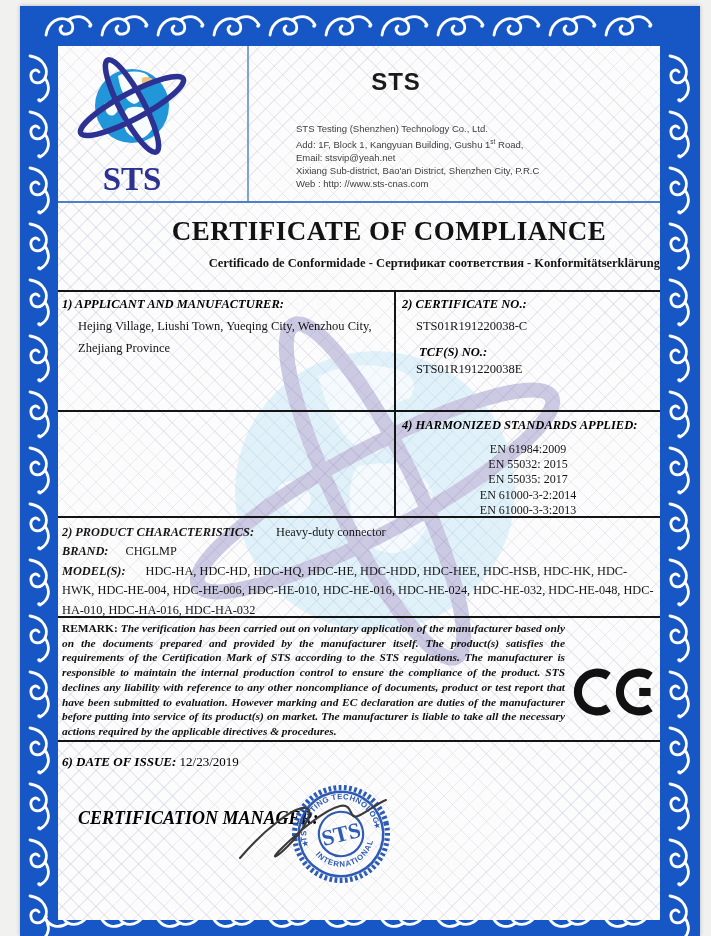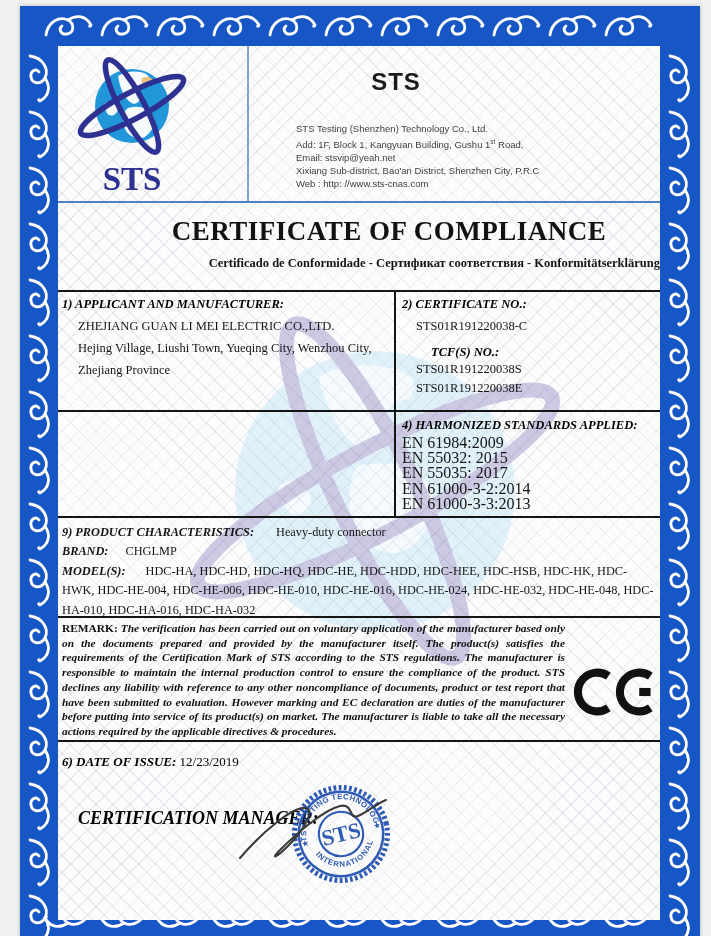--- a/index.html
+++ b/index.html
@@ -186,7 +186,6 @@
 
     <div class="sec sec1">
       <div class="sec-heading">1) APPLICANT AND MANUFACTURER:</div>
-      <div class="sec-line">ZHEJIANG GUAN LI MEI ELECTRIC CO.,LTD.</div>
       <div class="sec-line">Hejing Village, Liushi Town, Yueqing City, Wenzhou City,</div>
       <div class="sec-line">Zhejiang Province</div>
     </div>

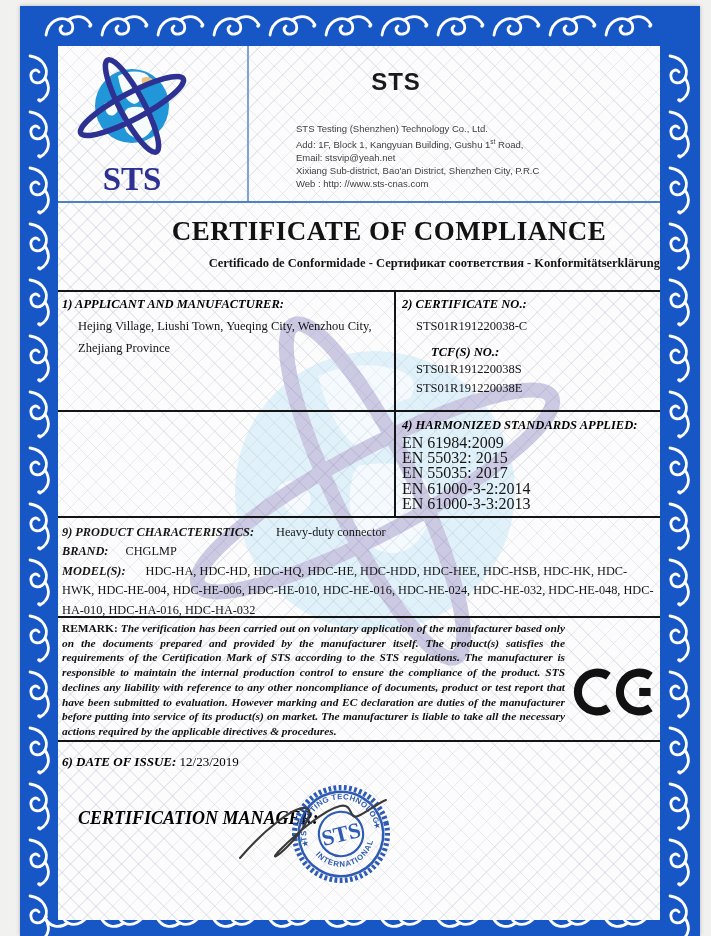--- a/index.html
+++ b/index.html
@@ -45,7 +45,7 @@
   .sec1 .sec-heading{margin-bottom:3px;}
   .sec2{left:344px;top:251px;width:252px;}
   .sec2 .cert-no{margin:5px 0 0 14px;line-height:18px;}
-  .sec2 .tcf-head{margin:10px 0 0 29px;}
+  .sec2 .tcf-head{margin:10px 0 0 17px;}
   .sec2 .tcf-line{margin-left:14px;line-height:19px;}
   .sec2 .tcf-line:first-of-type{margin-top:4px;}
   .sec3{left:4px;top:372px;width:326px;}

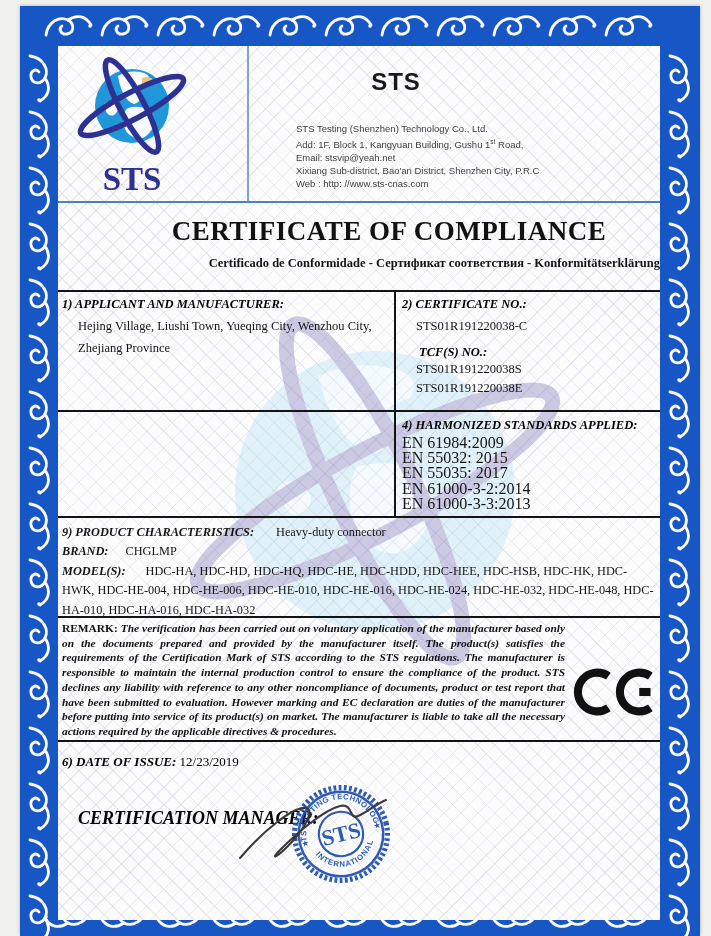--- a/index.html
+++ b/index.html
@@ -194,7 +194,6 @@
       <div class="sec-heading">2) CERTIFICATE NO.:</div>
       <div class="cert-no">STS01R191220038-C</div>
       <div class="sec-heading tcf-head">TCF(S) NO.:</div>
-      <div class="tcf-line">STS01R191220038S</div>
       <div class="tcf-line">STS01R191220038E</div>
     </div>
 

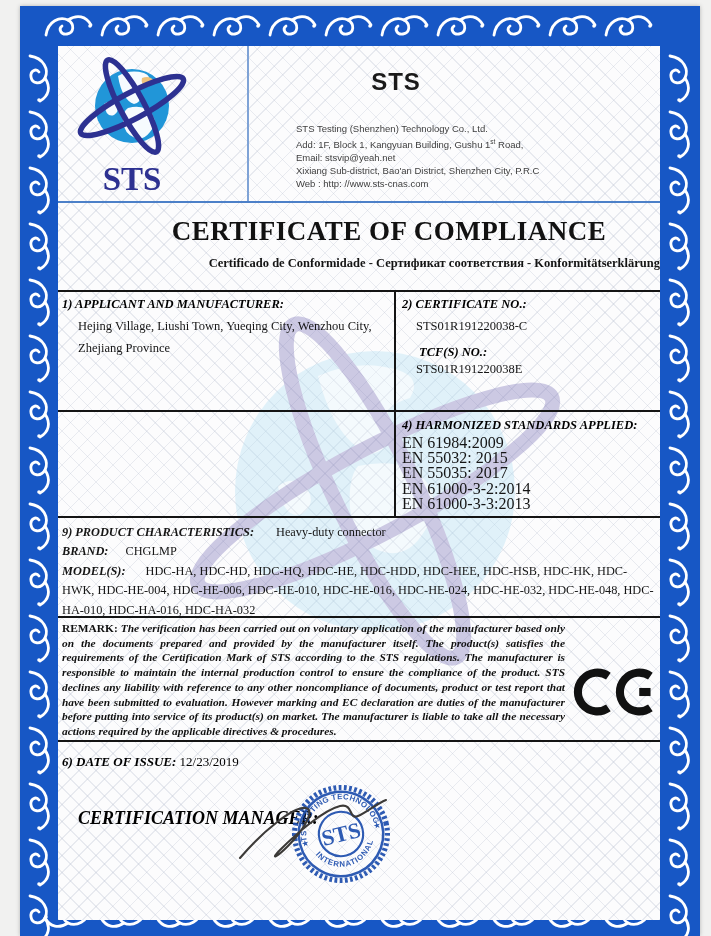--- a/index.html
+++ b/index.html
@@ -53,7 +53,7 @@
   .sec3 .sec-heading{margin-bottom:3px;}
   .sec4{left:344px;top:372px;width:252px;}
   .sec4 .sec-line{line-height:15.2px;font-size:16px;}
-  .sec4 .sec-heading{margin-bottom:2px;}
+  .sec4 .sec-heading{margin-bottom:9px;}
   .sec5{left:4px;top:477px;width:595px;font-size:12.3px;line-height:19.4px;}
   .sec5 .lbl{font-weight:bold;font-style:italic;}
   .gap22{display:inline-block;width:22px;} .gap17{display:inline-block;width:17px;} .gap20{display:inline-block;width:20px;}

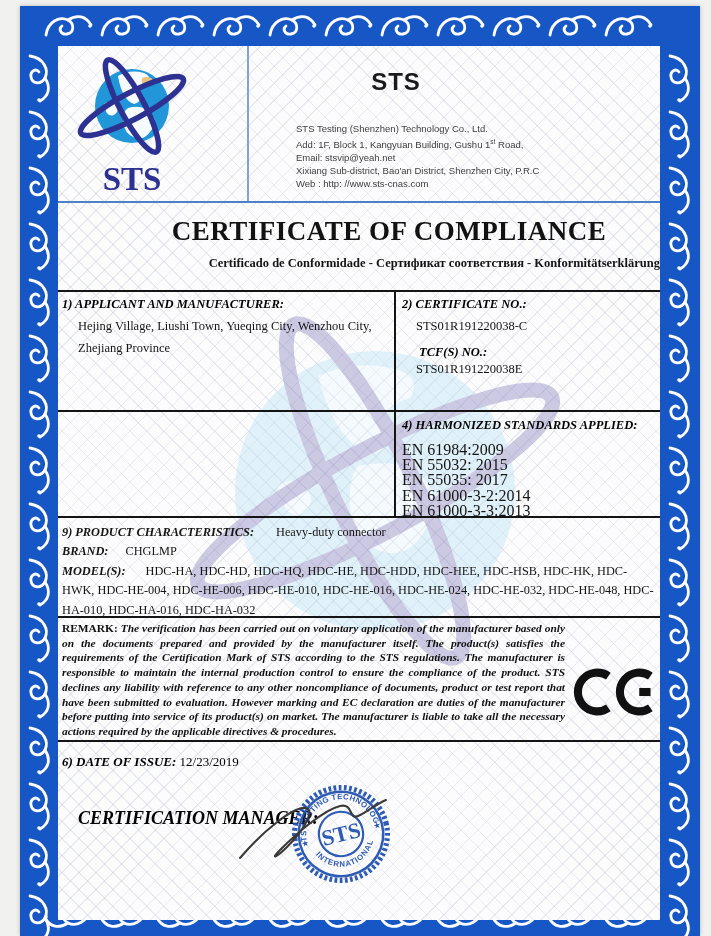--- a/index.html
+++ b/index.html
@@ -52,7 +52,7 @@
   .sec3 .sec-line{margin-left:20px;line-height:22px;}
   .sec3 .sec-heading{margin-bottom:3px;}
   .sec4{left:344px;top:372px;width:252px;}
-  .sec4 .sec-line{line-height:15.2px;font-size:16px;}
+  .sec4 .sec-line{line-height:15.2px;font-size:12px;text-align:center;}
   .sec4 .sec-heading{margin-bottom:9px;}
   .sec5{left:4px;top:477px;width:595px;font-size:12.3px;line-height:19.4px;}
   .sec5 .lbl{font-weight:bold;font-style:italic;}

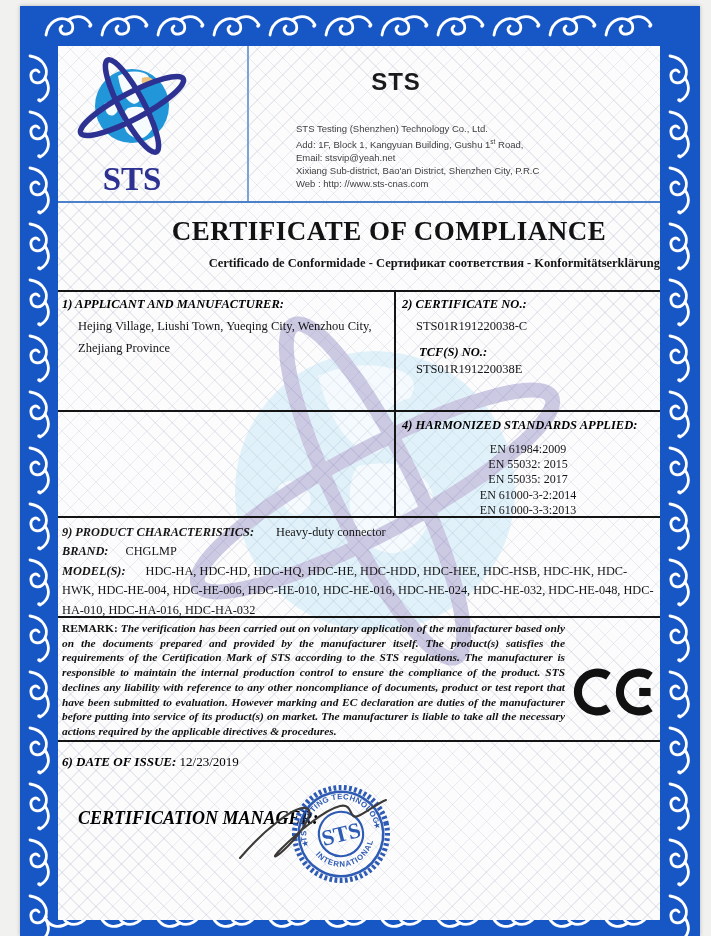--- a/index.html
+++ b/index.html
@@ -213,7 +213,7 @@
 
     <div class="sec sec5">
       <div>
-        <span class="lbl">9) PRODUCT CHARACTERISTICS:</span><span class="gap22"></span><span>Heavy-duty connector</span>
+        <span class="lbl">2) PRODUCT CHARACTERISTICS:</span><span class="gap22"></span><span>Heavy-duty connector</span>
       </div>
       <div>
         <span class="lbl">BRAND:</span><span class="gap17"></span><span>CHGLMP</span>

